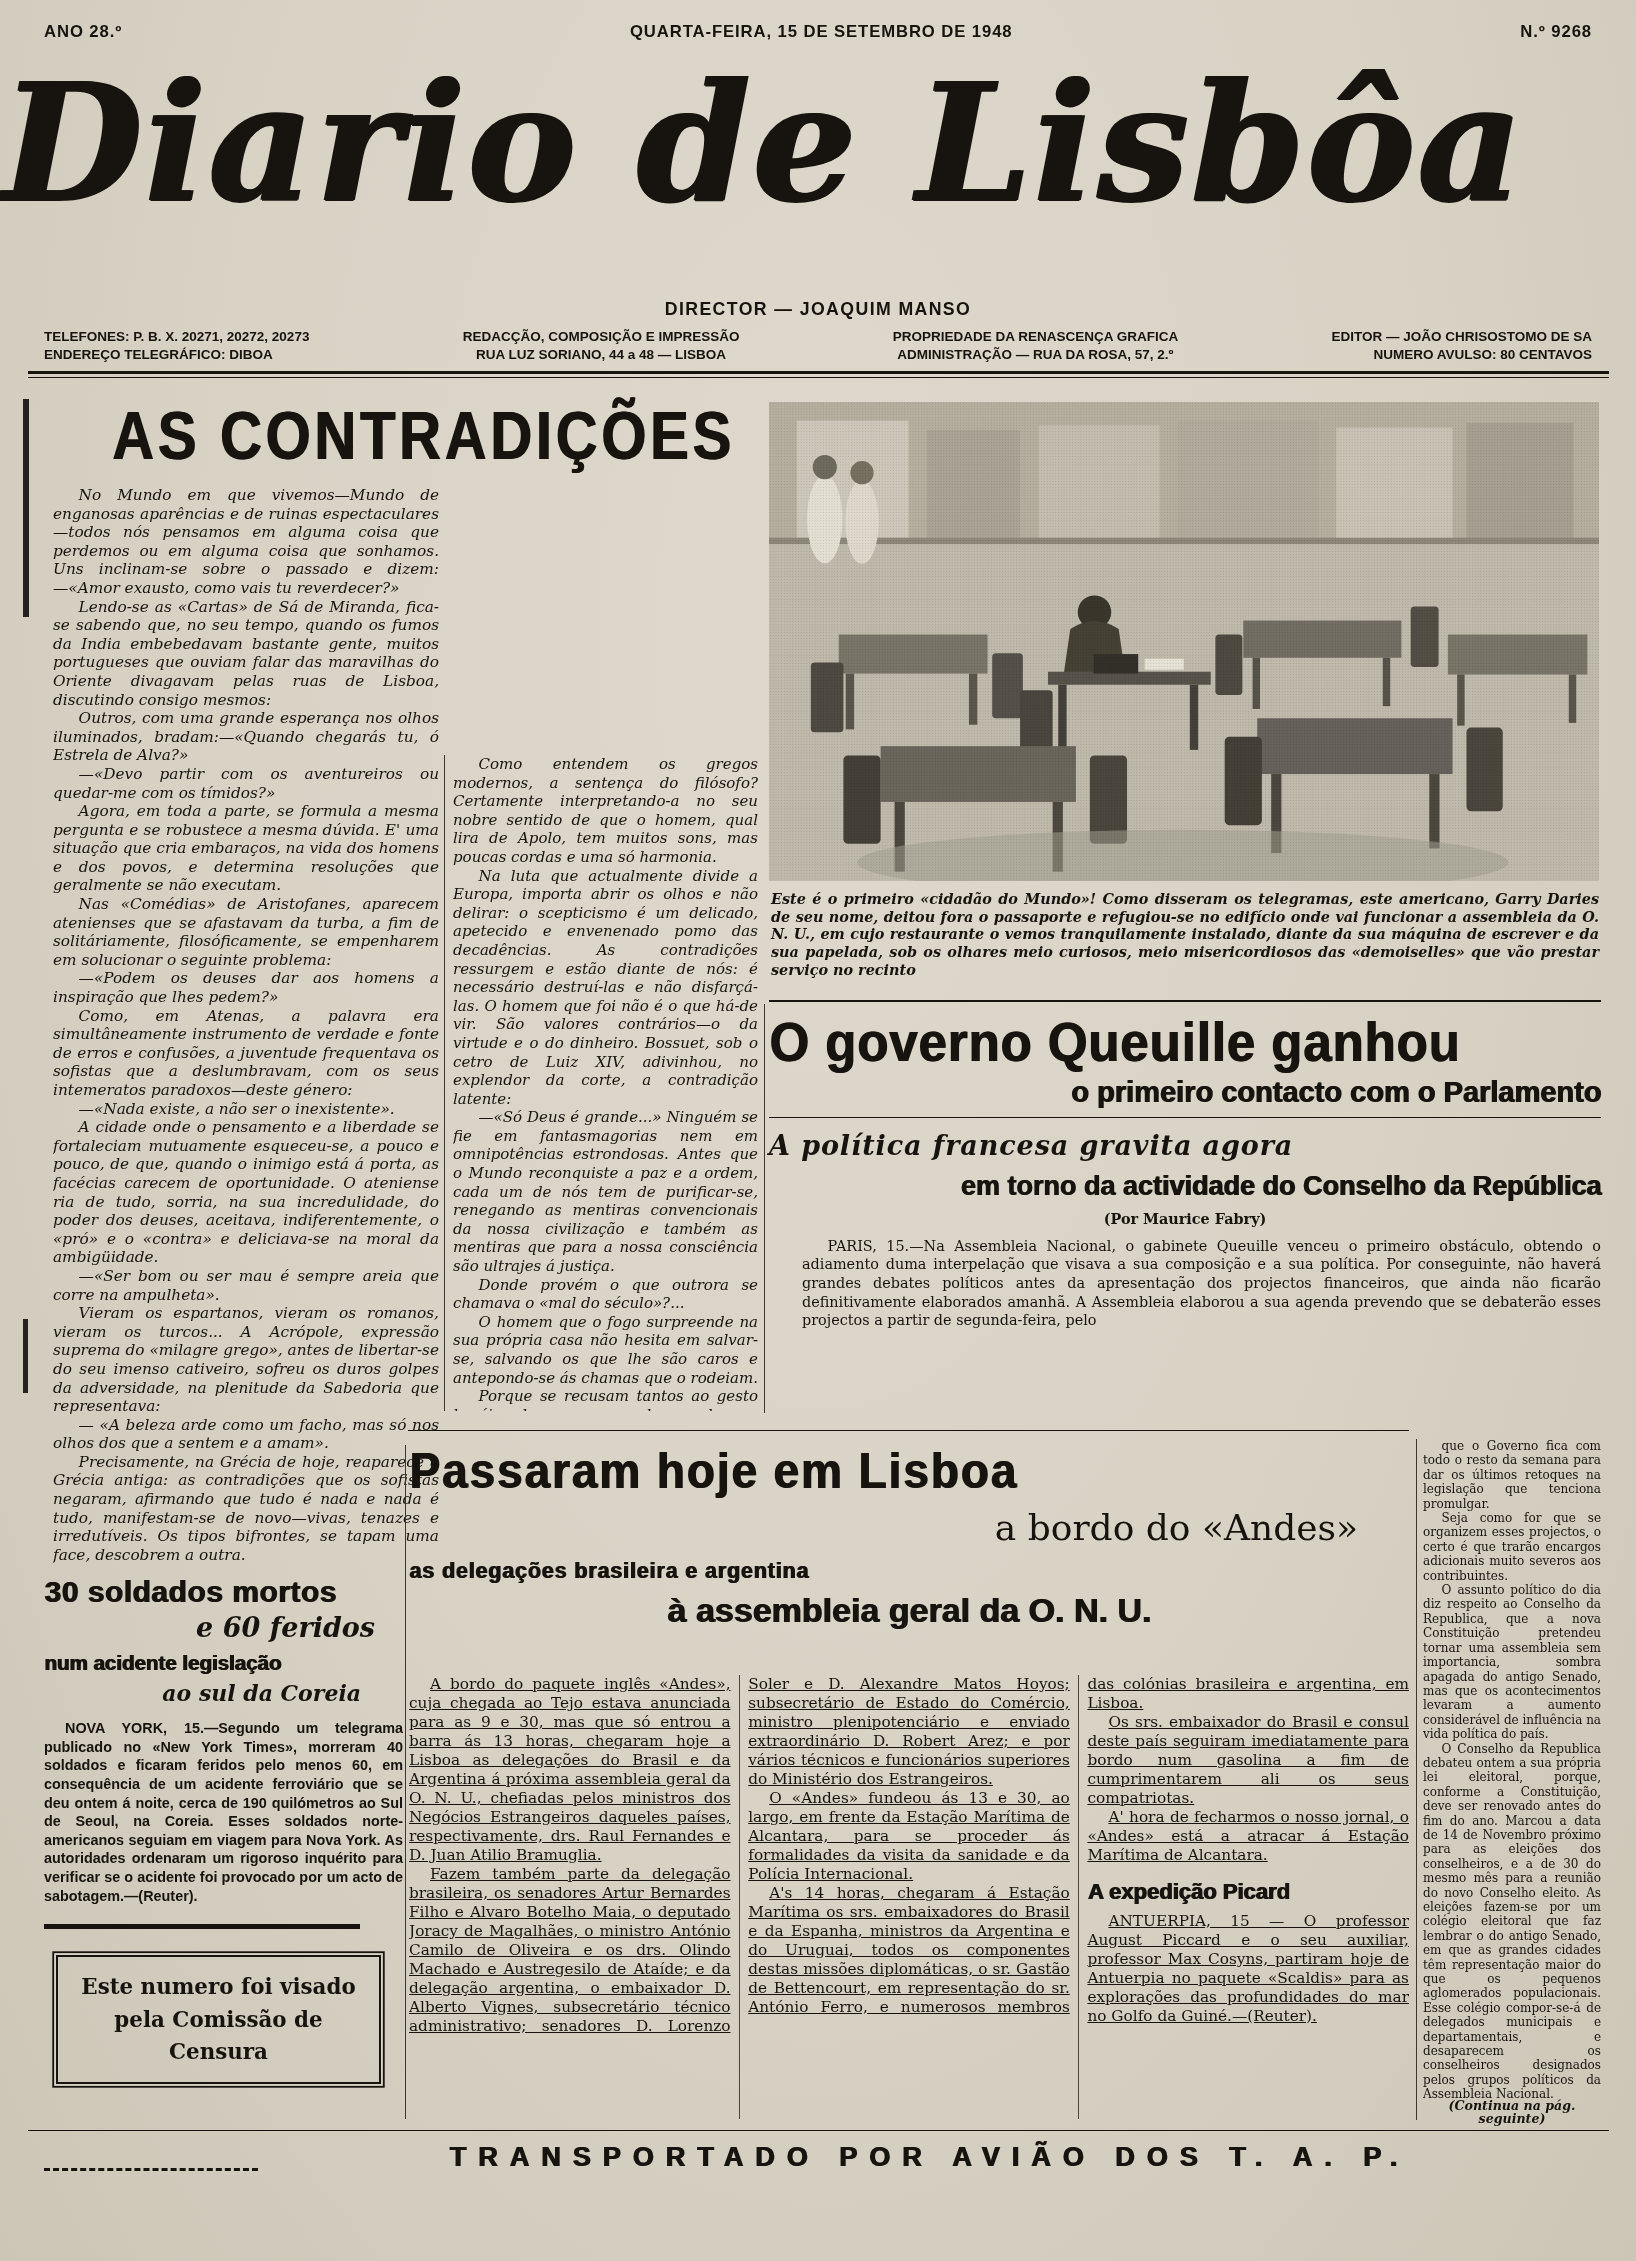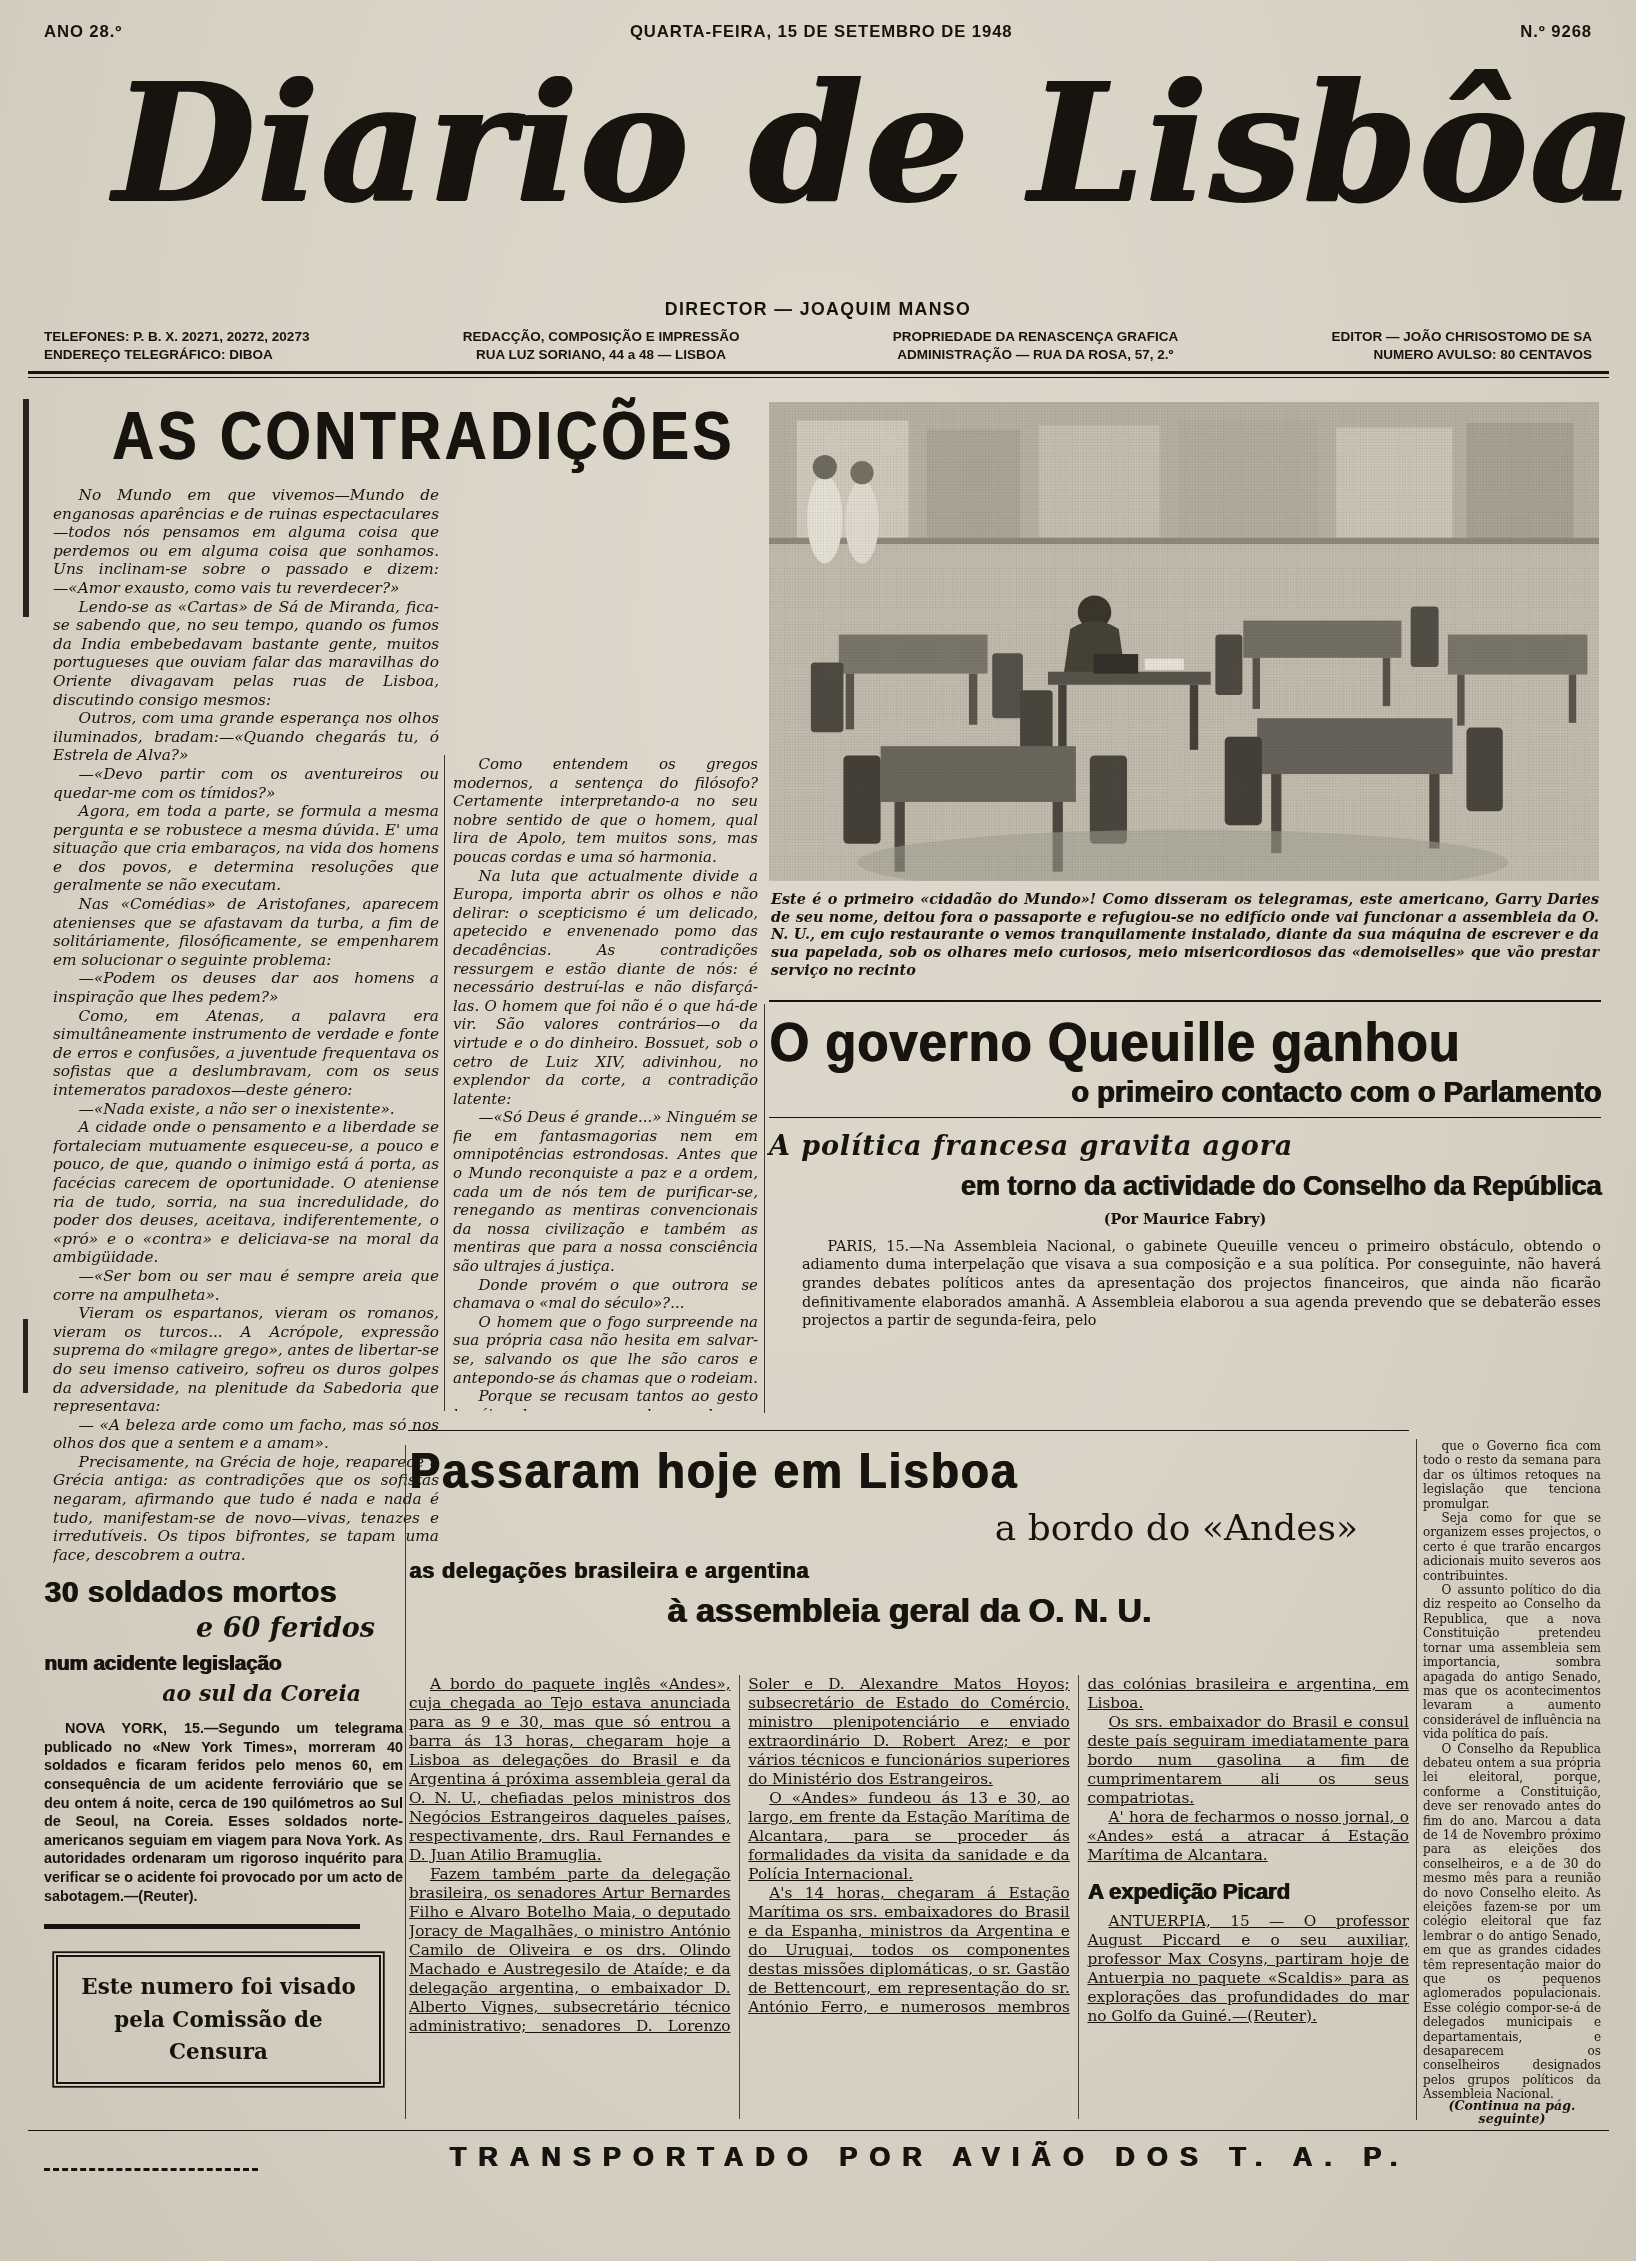--- a/index.html
+++ b/index.html
@@ -21,7 +21,7 @@
   }
   
   .masthead{
-    position:absolute; top:31px; left:0; width:1636px; text-align:right;
+    position:absolute; top:31px; left:0; width:1636px; text-align:left;
     font:italic 700 163px/1.38 "DejaVu Serif", serif;
     letter-spacing:1.9px; text-shadow:2.8px 0 0 currentColor, 1.4px 0.9px 0 currentColor;
     white-space:nowrap;

